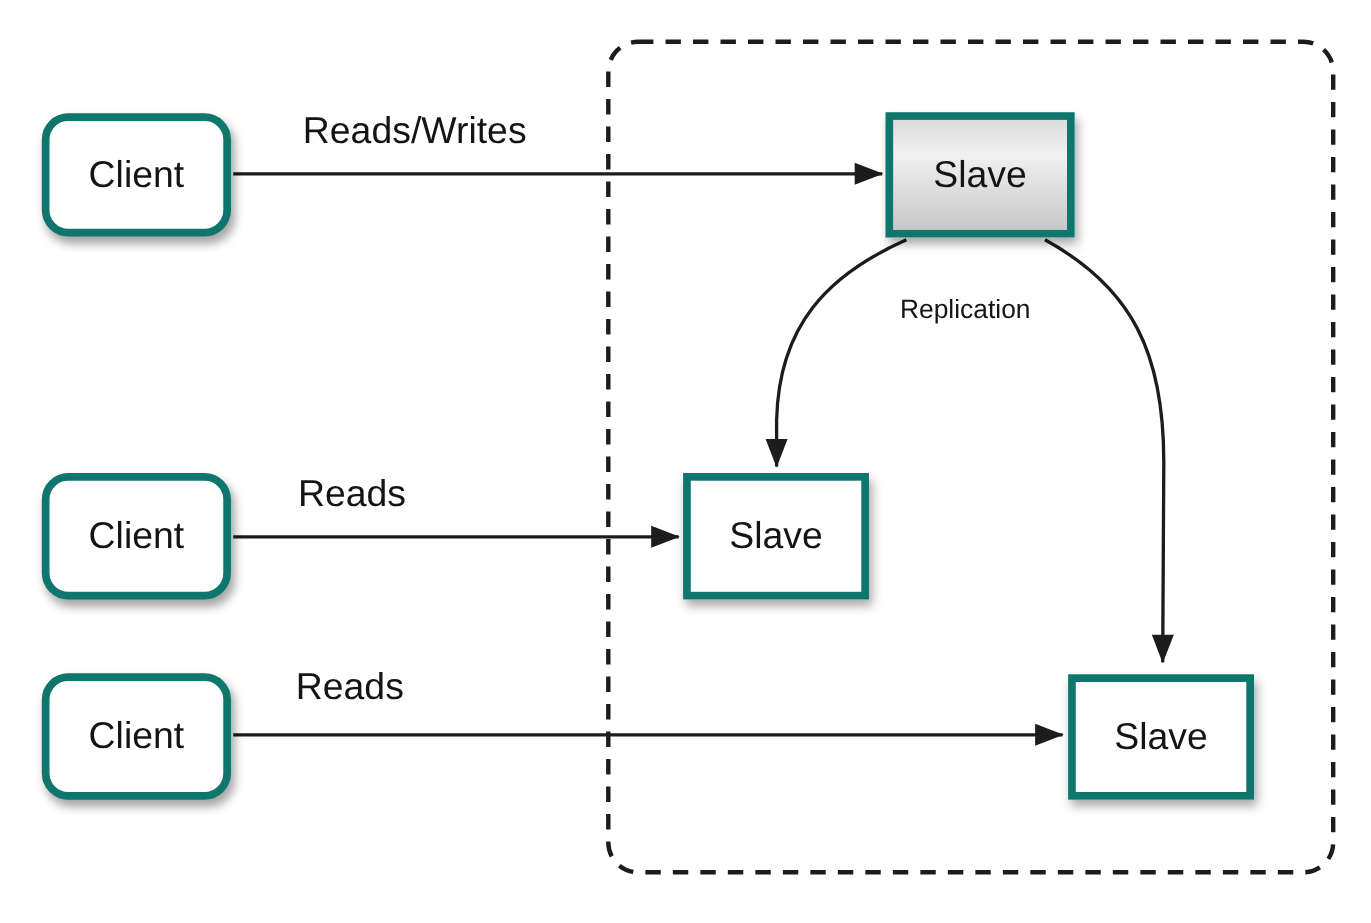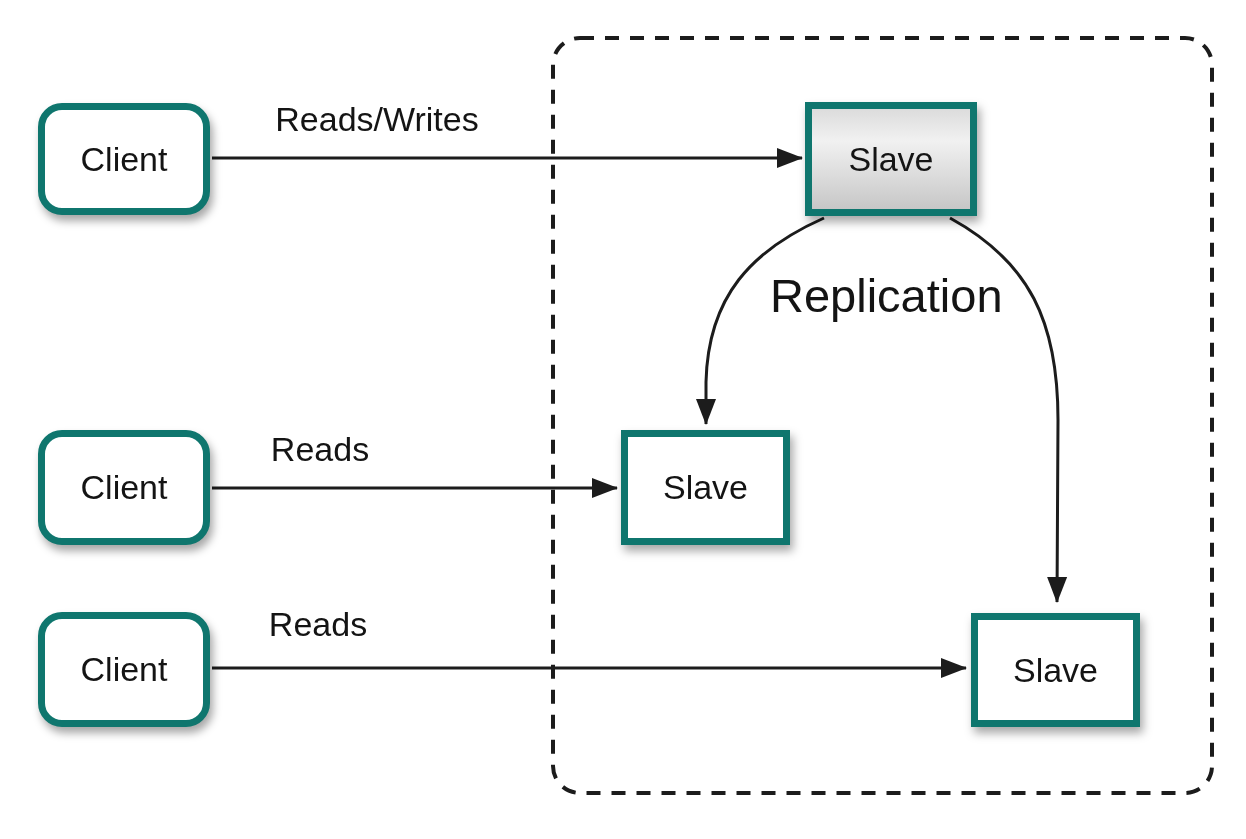--- a/index.html
+++ b/index.html
@@ -103,7 +103,7 @@
 
   <div class="edge-label" style="left:253px; top:605px; width:130px;">Reads</div>
 
-  <div class="edge-label" style="left:770px; top:268px; width:215px; font-size:47px;">Replication</div>
+  <div class="edge-label" style="left:770px; top:268px; width:215px; font-size:24px;">Replication</div>
 
 </div>
 

